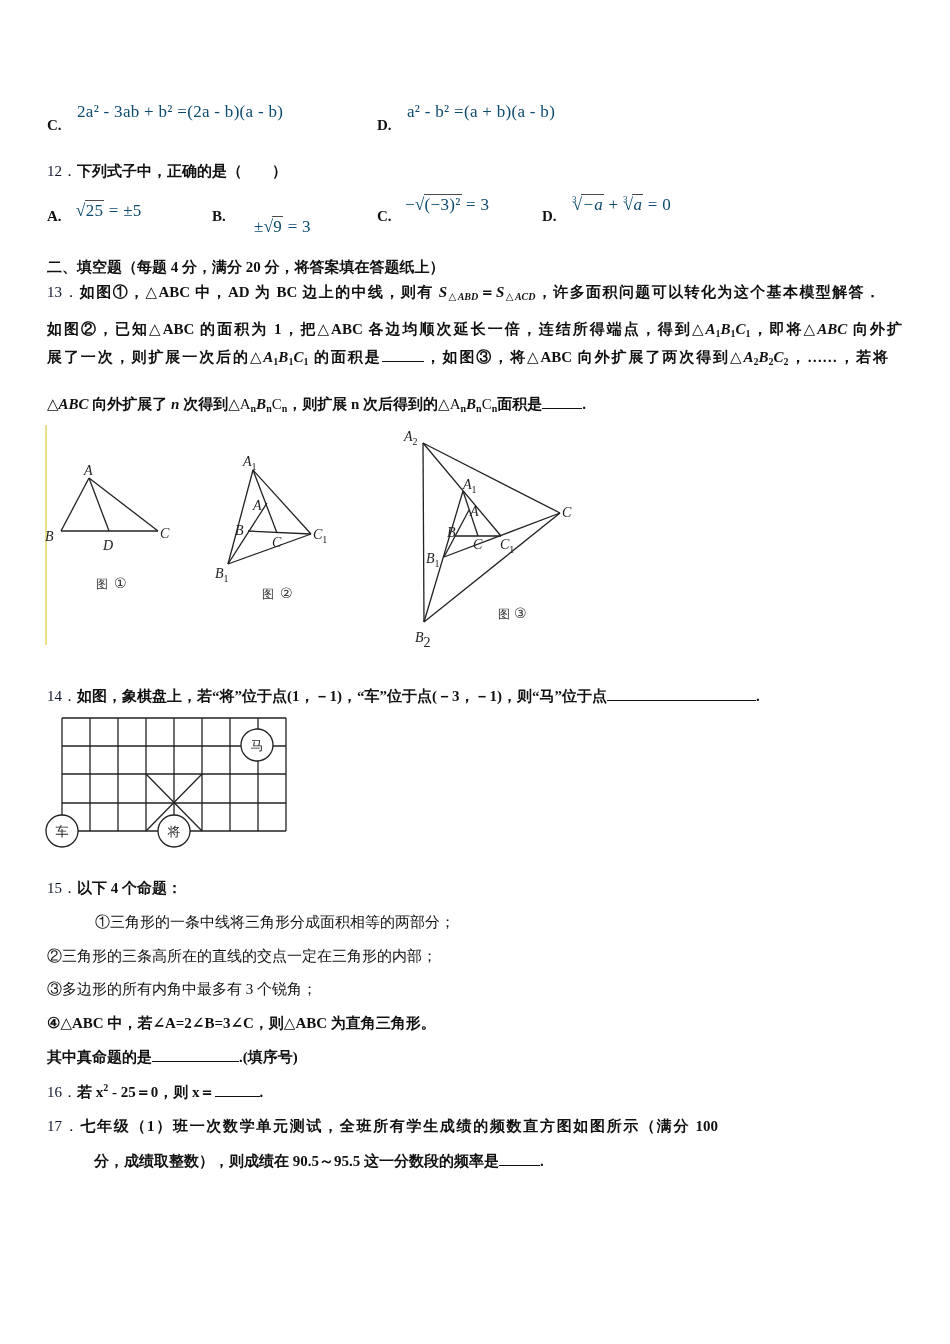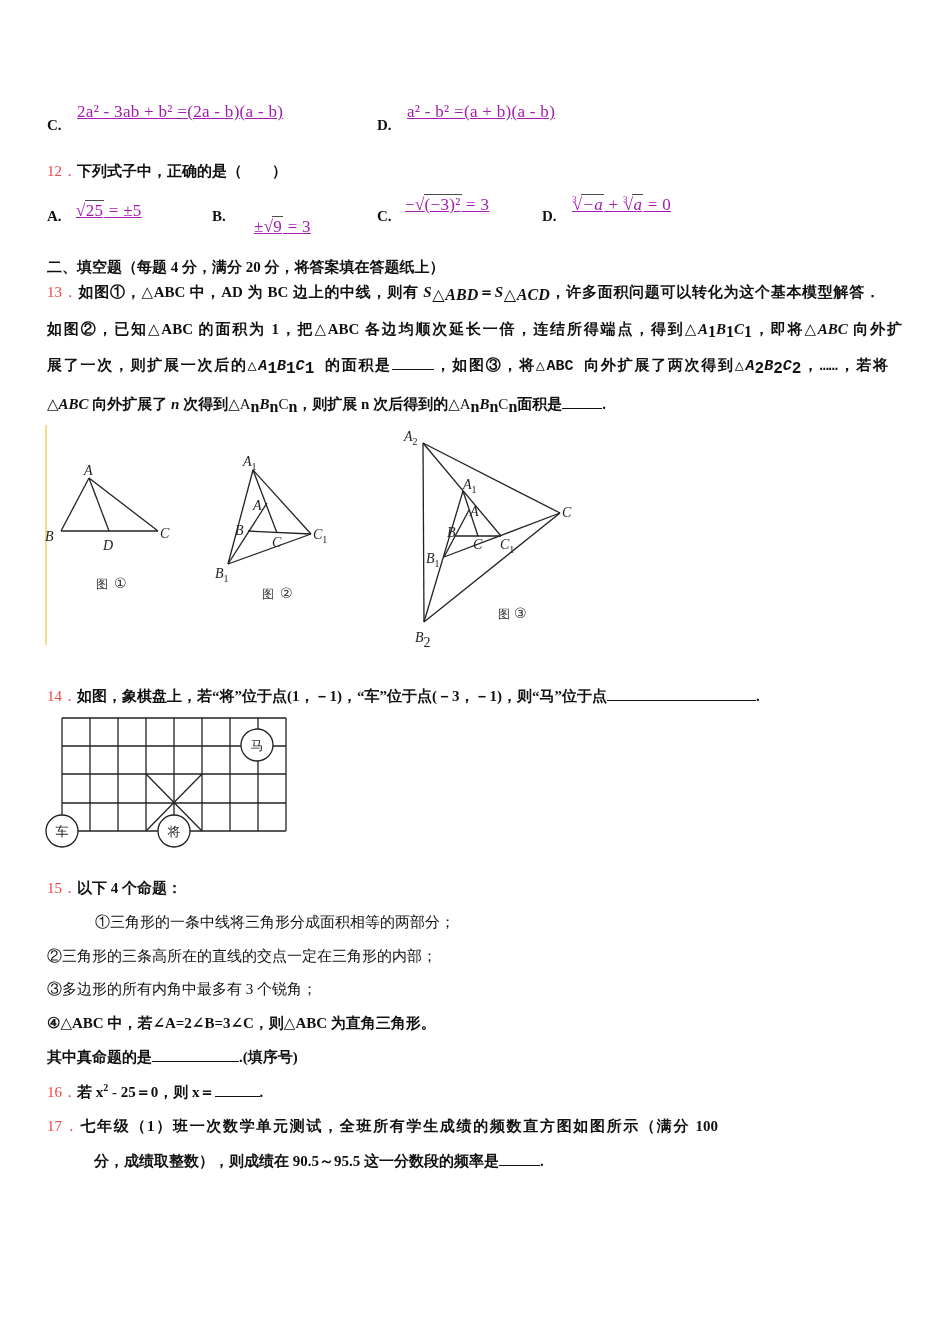--- a/index.html
+++ b/index.html
@@ -13,7 +13,7 @@
 sup.pw{font-size:10px;vertical-align:6px;line-height:0;}
 .blank{display:inline-block;border-bottom:1.2px solid #111;height:13px;vertical-align:baseline;}
 .opt-label{position:absolute;font-size:15px;line-height:20px;font-weight:bold;}
-.formula{position:absolute;font-size:17px;line-height:22px;color:#a21caf;white-space:nowrap;font-weight:normal;letter-spacing:0.3px;text-decoration:underline;}
+.formula{position:absolute;font-size:17px;line-height:22px;color:#0c4a6e;white-space:nowrap;font-weight:normal;letter-spacing:0.3px;}
 .radicand{border-top:1px solid #4a4a4a;padding:0 1px;}
 .radsign{margin-right:-1px;}
 .idx{font-size:9px;vertical-align:8px;line-height:0;margin-right:-4px;}

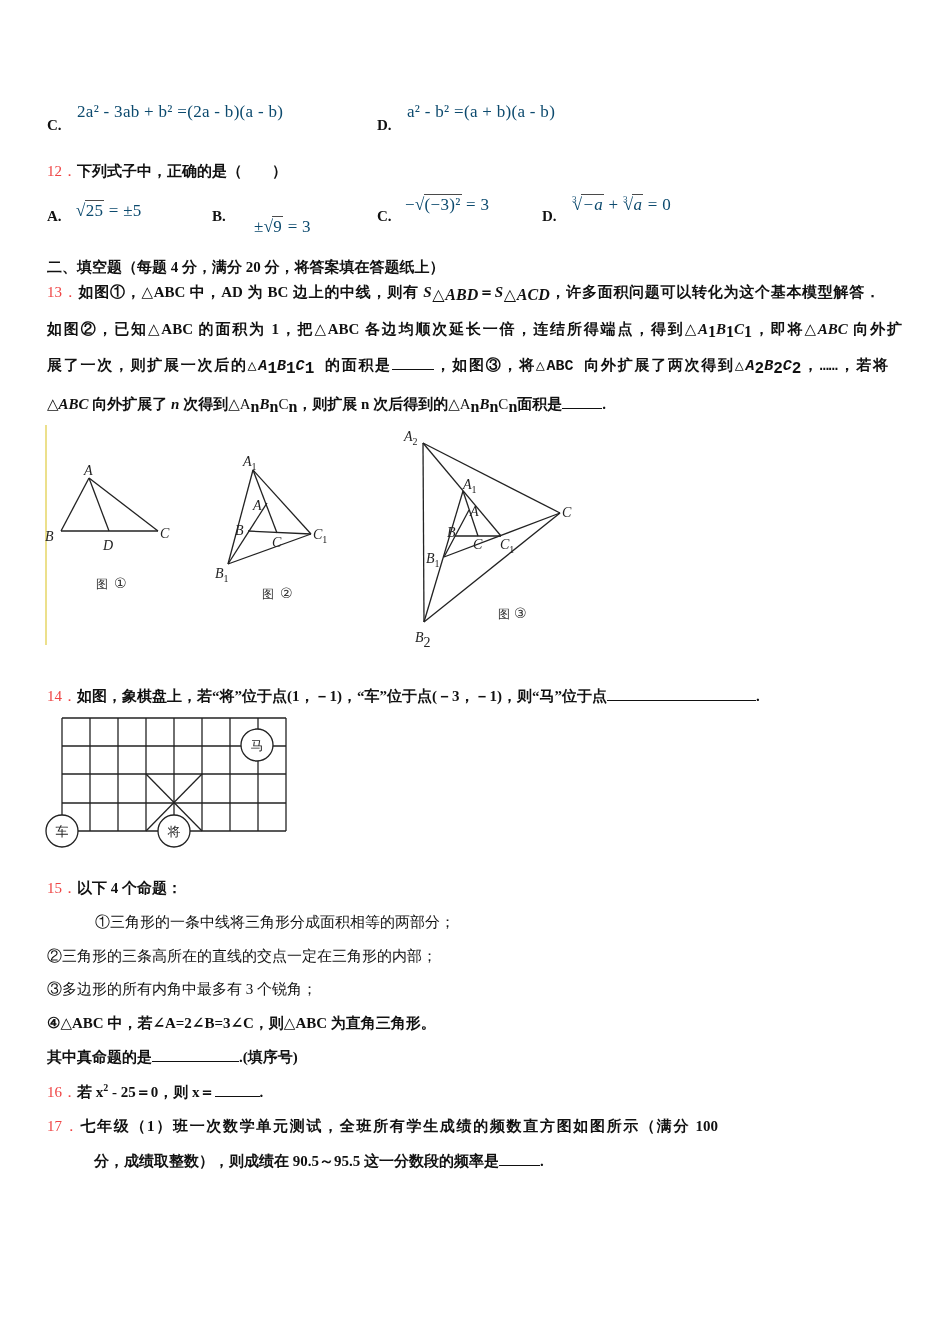--- a/index.html
+++ b/index.html
@@ -6,7 +6,7 @@
 body{width:950px;height:1344px;position:relative;overflow:hidden;font-family:"Liberation Serif","DejaVu Serif",serif;color:#111;}
 .ln{position:absolute;left:47px;font-size:15px;line-height:20px;font-weight:bold;white-space:nowrap;}
 .just{white-space:normal;text-align:justify;text-align-last:justify;text-justify:inter-character;}
-.qnum{font-weight:normal;color:#ef4444;}
+.qnum{font-weight:normal;color:#0f172a;}
 .reg{font-weight:normal;}
 .it{font-style:italic;}
 sub{font-size:16px;vertical-align:-3px;line-height:0;}

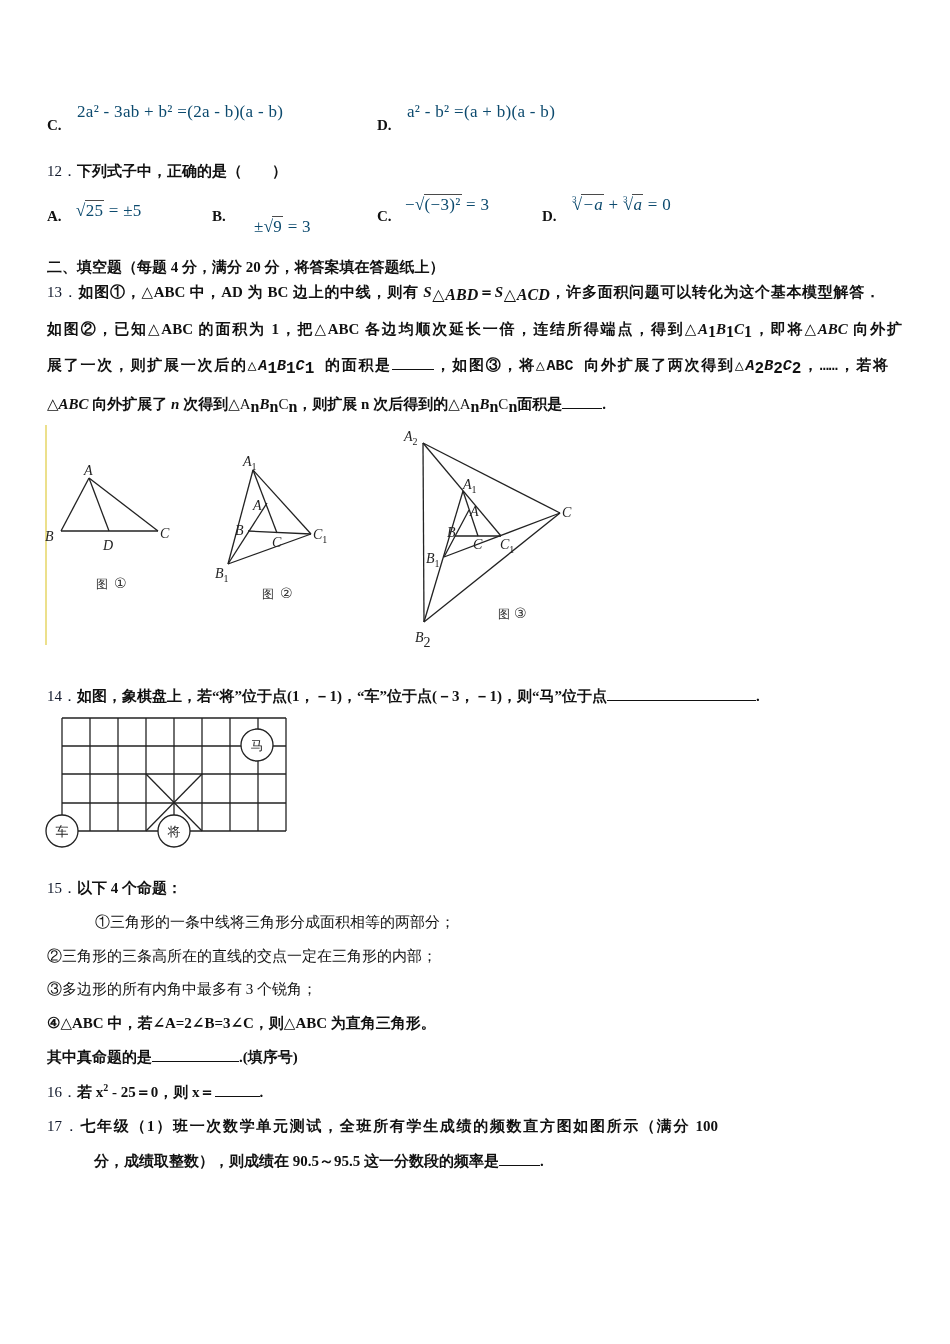--- a/index.html
+++ b/index.html
@@ -9,7 +9,7 @@
 .qnum{font-weight:normal;color:#0f172a;}
 .reg{font-weight:normal;}
 .it{font-style:italic;}
-sub{font-size:16px;vertical-align:-3px;line-height:0;}
+sub{font-size:10px;vertical-align:-3px;line-height:0;}
 sup.pw{font-size:10px;vertical-align:6px;line-height:0;}
 .blank{display:inline-block;border-bottom:1.2px solid #111;height:13px;vertical-align:baseline;}
 .opt-label{position:absolute;font-size:15px;line-height:20px;font-weight:bold;}

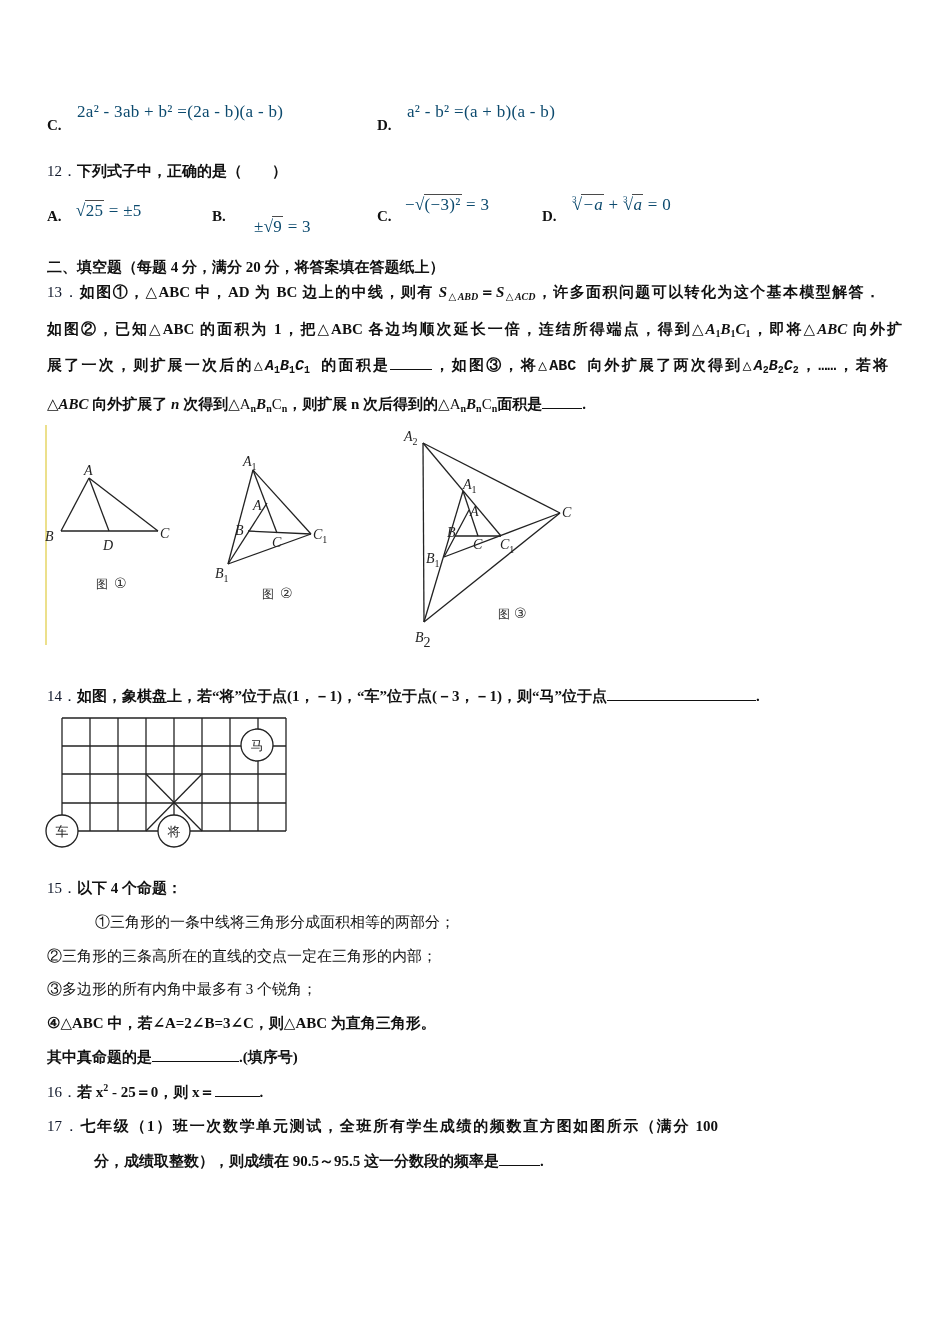--- a/index.html
+++ b/index.html
@@ -64,7 +64,7 @@
   <span>如图②，已知△ABC 的面积为 1，把△ABC 各边均顺次延长一倍，连结所得端点，得到△</span><span><i>A</i><sub>1</sub><i>B</i><sub>1</sub><i>C</i><sub>1</sub></span><span>，即将△</span><i>ABC</i><span> 向外扩</span>
 </div>
 
-<div class="ln just" style="top:356px;width:841px;font-family:Liberation Mono, monospace;">
+<div class="ln just" style="top:347px;width:841px;">
   <span>展了一次，则扩展一次后的△</span><span><i>A</i><sub>1</sub><i>B</i><sub>1</sub><i>C</i><sub>1</sub></span><span> 的面积是</span><span class="blank" style="width:42px;"></span><span>，如图③，将△ABC 向外扩展了两次得到△</span><span><i>A</i><sub>2</sub><i>B</i><sub>2</sub><i>C</i><sub>2</sub></span><span>，……，若将</span>
 </div>
 

